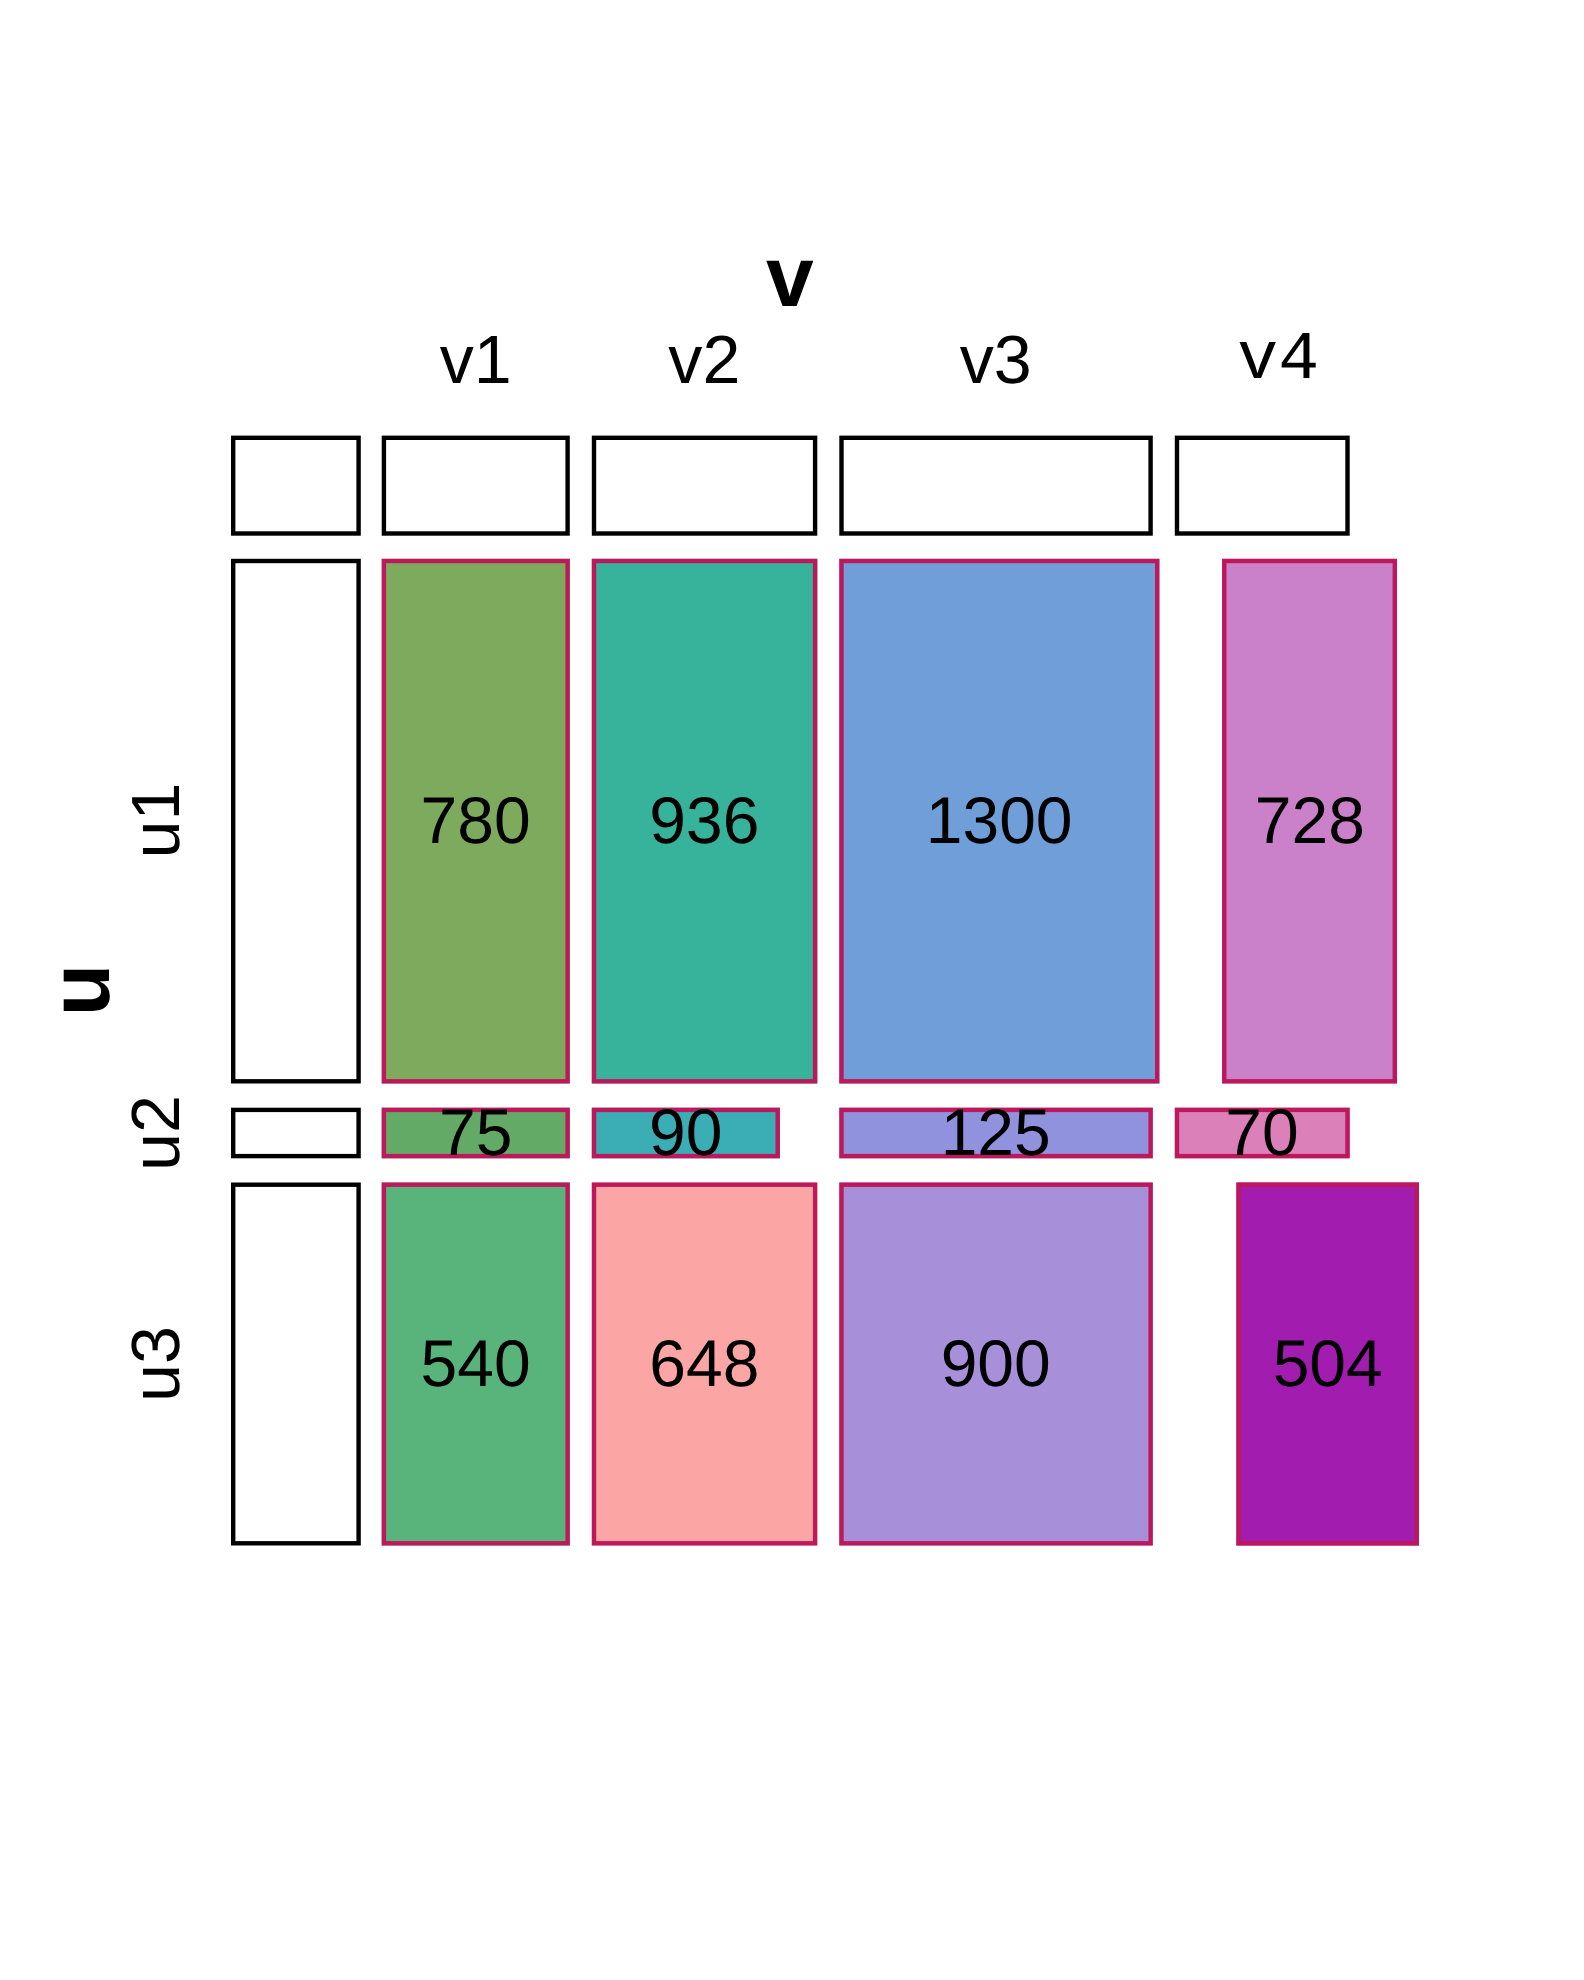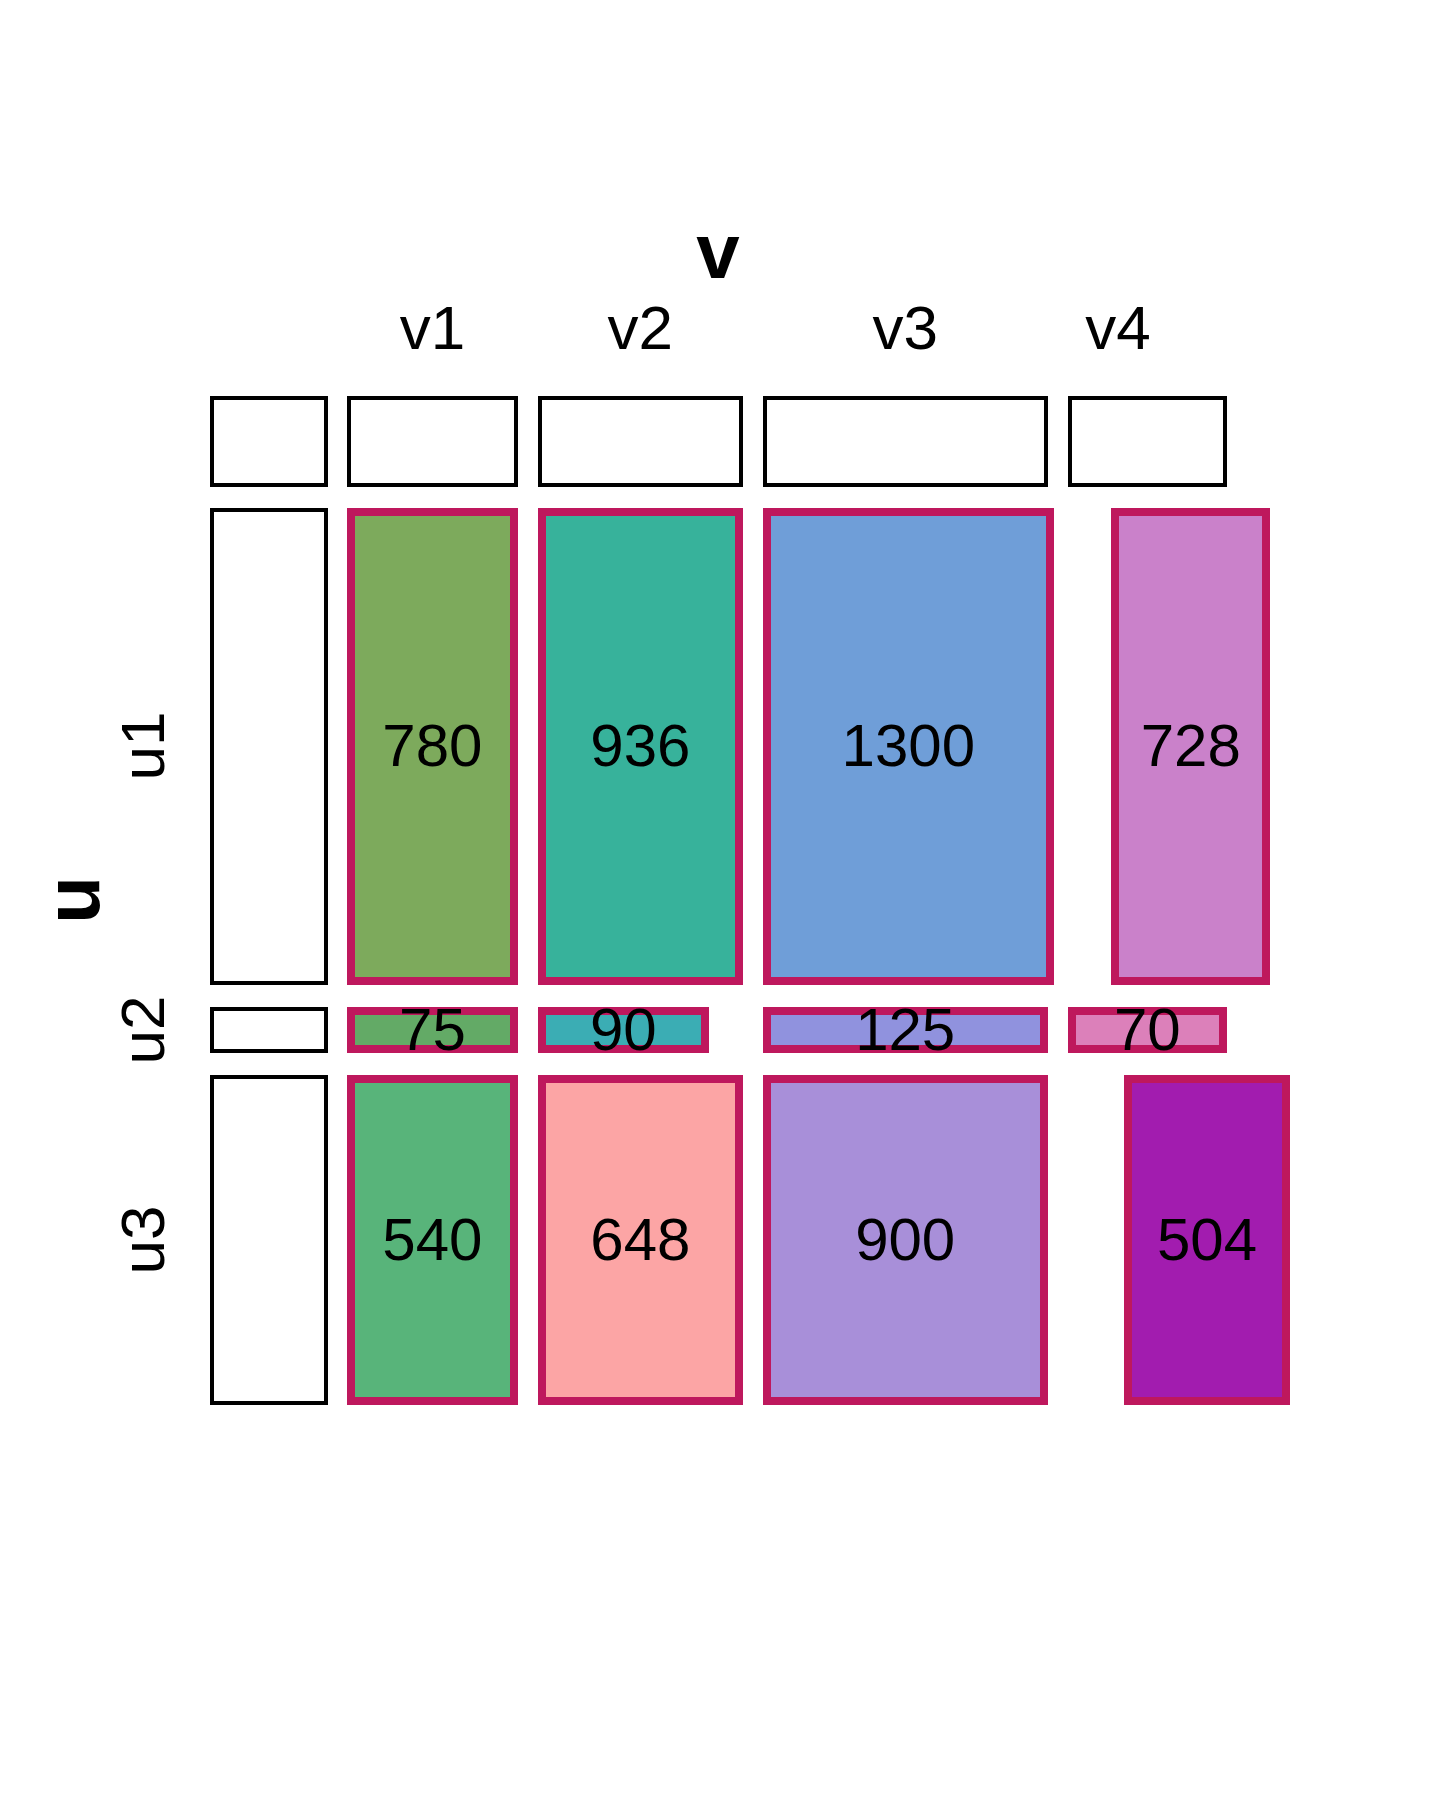--- a/index.html
+++ b/index.html
@@ -121,7 +121,7 @@
 <div class="col-label" style="left: 432.417px; top: 297px;">v1</div>
     <div class="col-label" style="left: 640.333px; top: 297px;">v2</div>
     <div class="col-label" style="left: 905.194px; top: 297px;">v3</div>
-    <div class="col-label" style="left: 1118px; top: 297px;">v4</div>
+    <div class="col-label" style="left: 1162px; top: 297px; font-family: Liberation Mono, monospace;">v4</div>
     <div class="row-label" style="left: 143px; top: 746.473px;">u1</div>
     <div class="row-label" style="left: 143px; top: 1029.88px;">u2</div>
     <div class="row-label" style="left: 143px; top: 1239.9px;">u3</div>

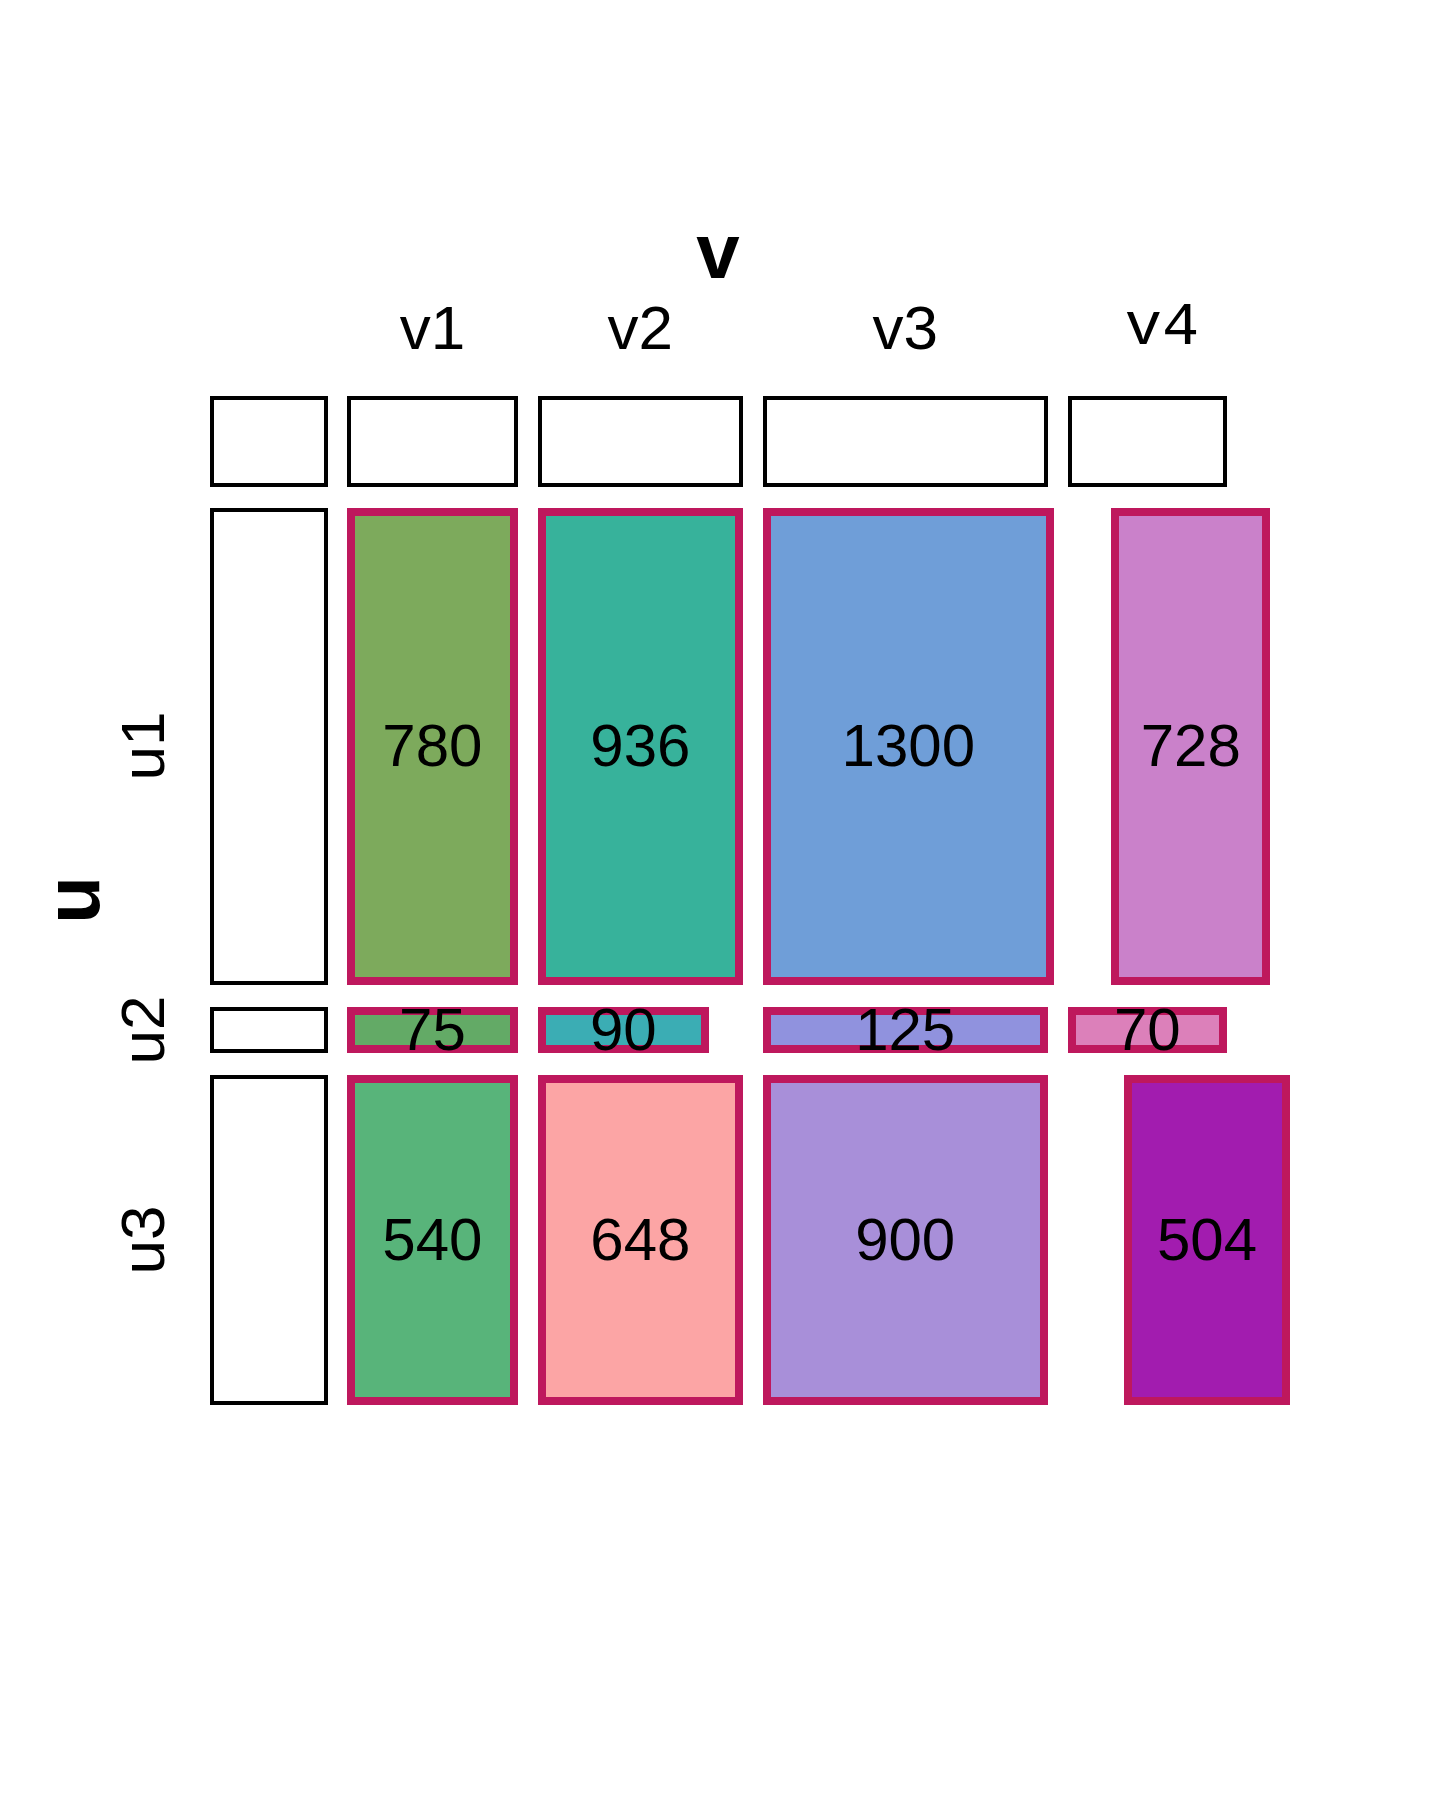--- a/index.html
+++ b/index.html
@@ -51,7 +51,7 @@
   .cell {
     position: absolute;
     box-sizing: border-box;
-    border: 8px solid #be185d;
+    border: 4px solid #be185d;
     display: flex;
     align-items: center;
     justify-content: center;

